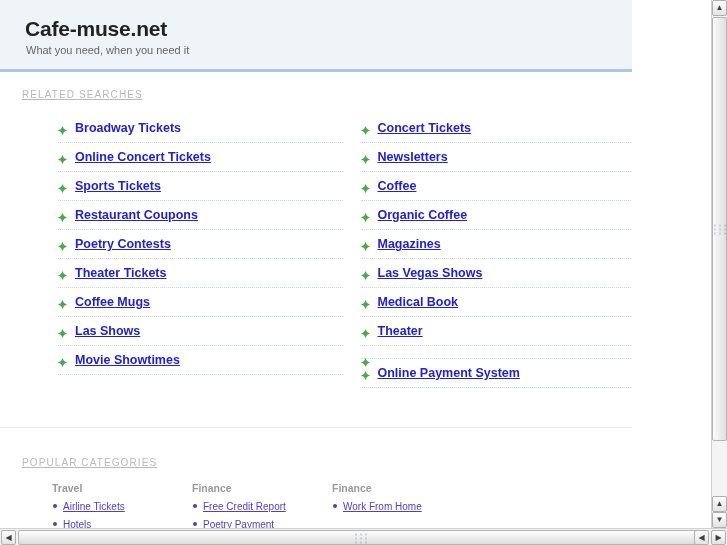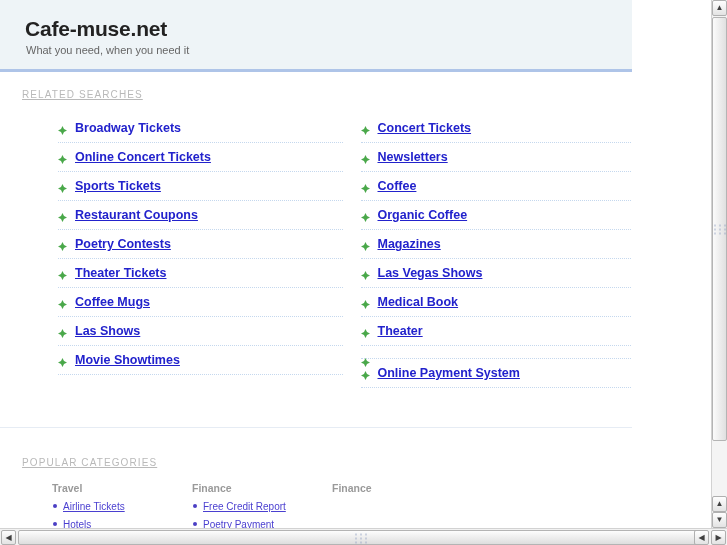--- a/index.html
+++ b/index.html
@@ -404,6 +404,7 @@
               </div>
               <div class="cat-block">
                 <div class="cat-title">Finance</div>
+                <div class="cat-item"><span class="bullet-dot"></span><a class="cat-link">Work From Home</a></div>
               </div>
             </div>
         </div>

